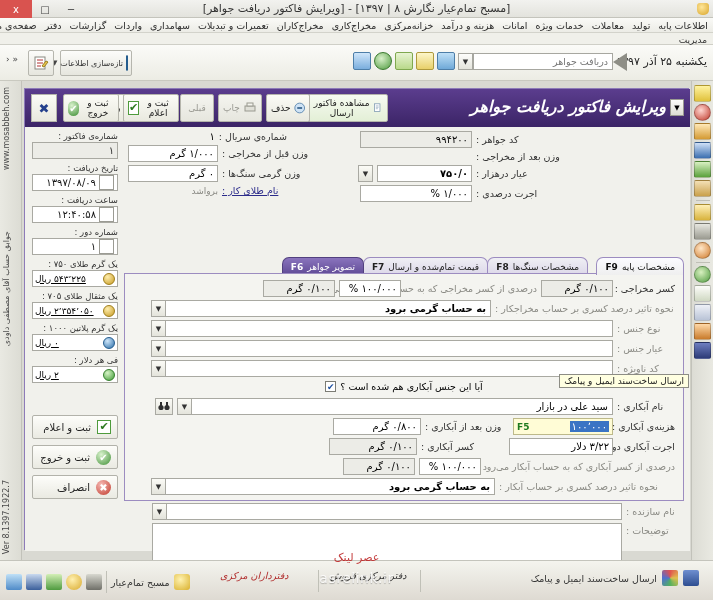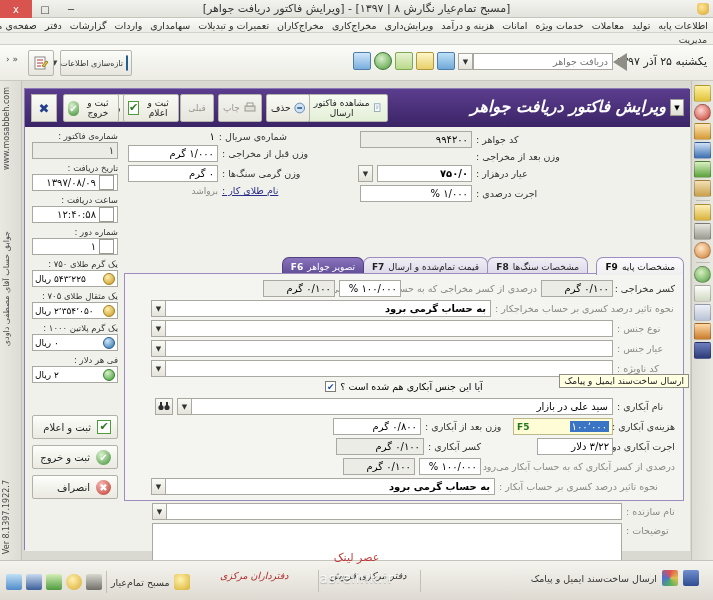--- a/index.html
+++ b/index.html
@@ -314,7 +314,7 @@
     <div class="menu-item">خدمات ویژه</div>
     <div class="menu-item">امانات</div>
     <div class="menu-item">هزینه و درآمد</div>
-    <div class="menu-item">ویرایش‌داری</div>
+    <div class="menu-item">خزانه‌مرکزی</div>
     <div class="menu-item">مخراج‌کاری</div>
     <div class="menu-item">مخراج‌کاران</div>
     <div class="menu-item">تعمیرات و تبدیلات</div>

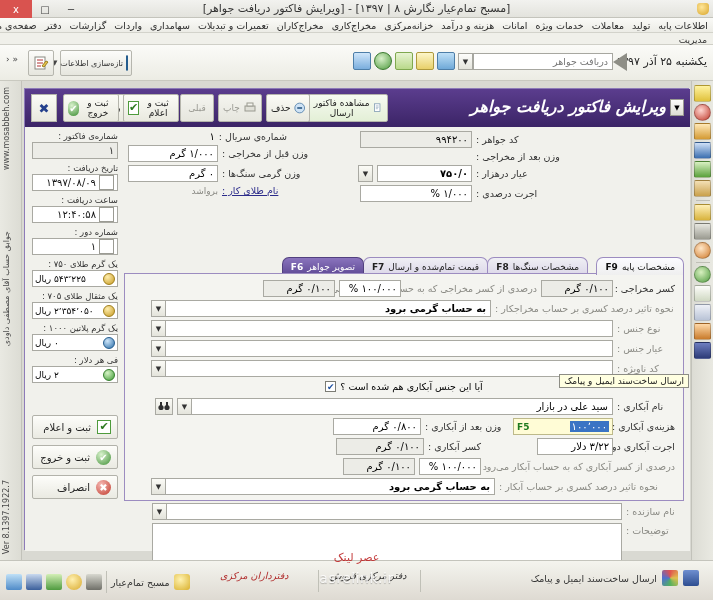--- a/index.html
+++ b/index.html
@@ -246,7 +246,7 @@
   .coin { width: 12px; height: 12px; border-radius: 6px; background: radial-gradient(circle at 35% 30%, #ffeeac, #c79a24); border: 1px solid #a07f1c; flex: 0 0 auto;}
   .coin.blue { background: radial-gradient(circle at 35% 30%, #cfe7fb, #2b6ea8); border-color: #255d8e; }
   .coin.green { background: radial-gradient(circle at 35% 30%, #d6f3c6, #3f9b35); border-color: #34802c; }
-  .money .amt { margin-right: auto; }
+  .money .amt { margin-right: auto; text-decoration: underline; }
 
   .tooltip {
     position: absolute; right: 20px; top: 290px; background: #ffffe1;

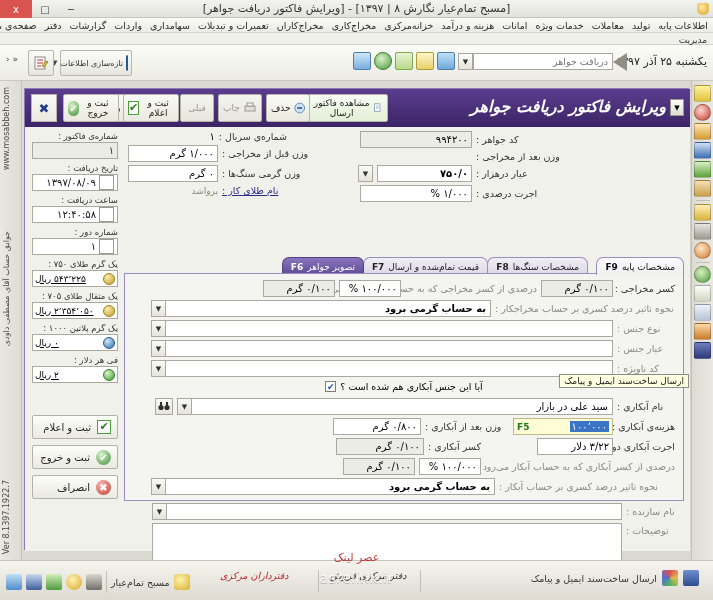--- a/index.html
+++ b/index.html
@@ -652,7 +652,7 @@
 
           <div class="fieldrow">
             <div class="lbl" style="width:58px;">اجرت آبکاری دوم :</div>
-            <div class="box" style="width:76px;margin-left:21px;">
+            <div class="box" style="width:104px;">
               <span>۳/۲۲ دلار</span>
             </div>
             <div class="lbl" style="width:84px;">کسر آبکاری :</div>

